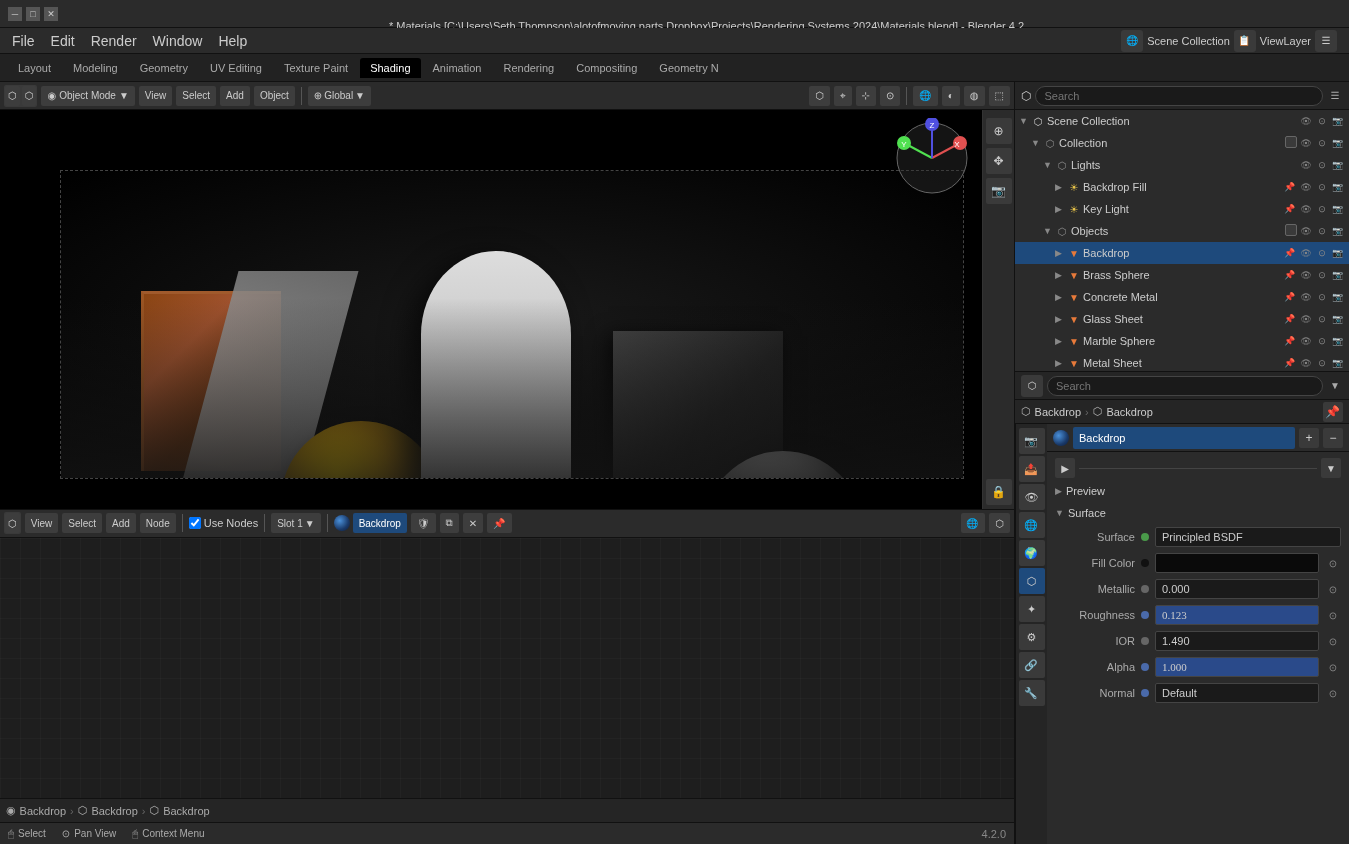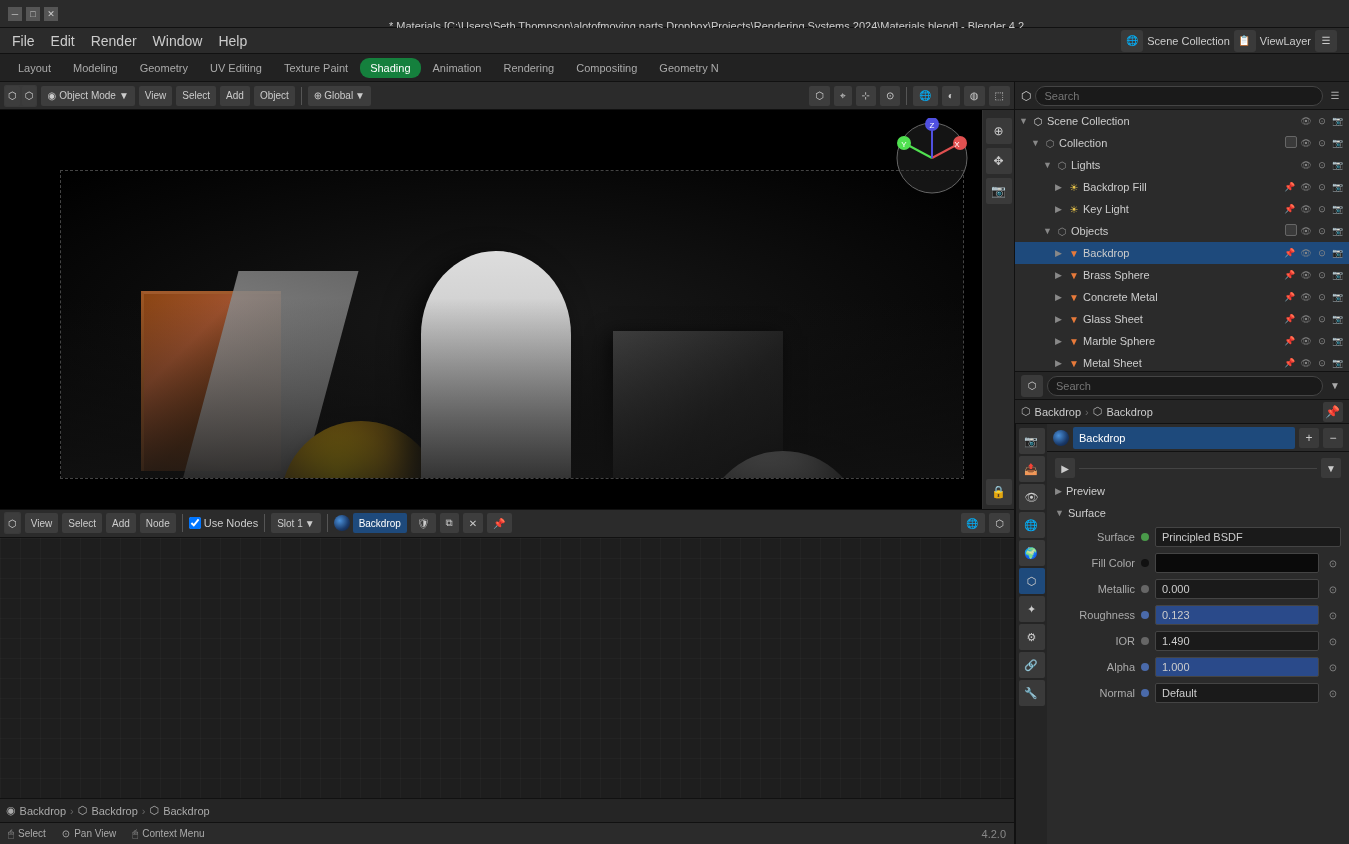--- a/index.html
+++ b/index.html
@@ -91,9 +91,8 @@
       border-radius: 3px 3px 0 0;
     }
     .workspace-tab.active {
-      background: #15803d;
+      background: #000000;
       color: #fff;
-      border-radius: 9px;
     }
 
     

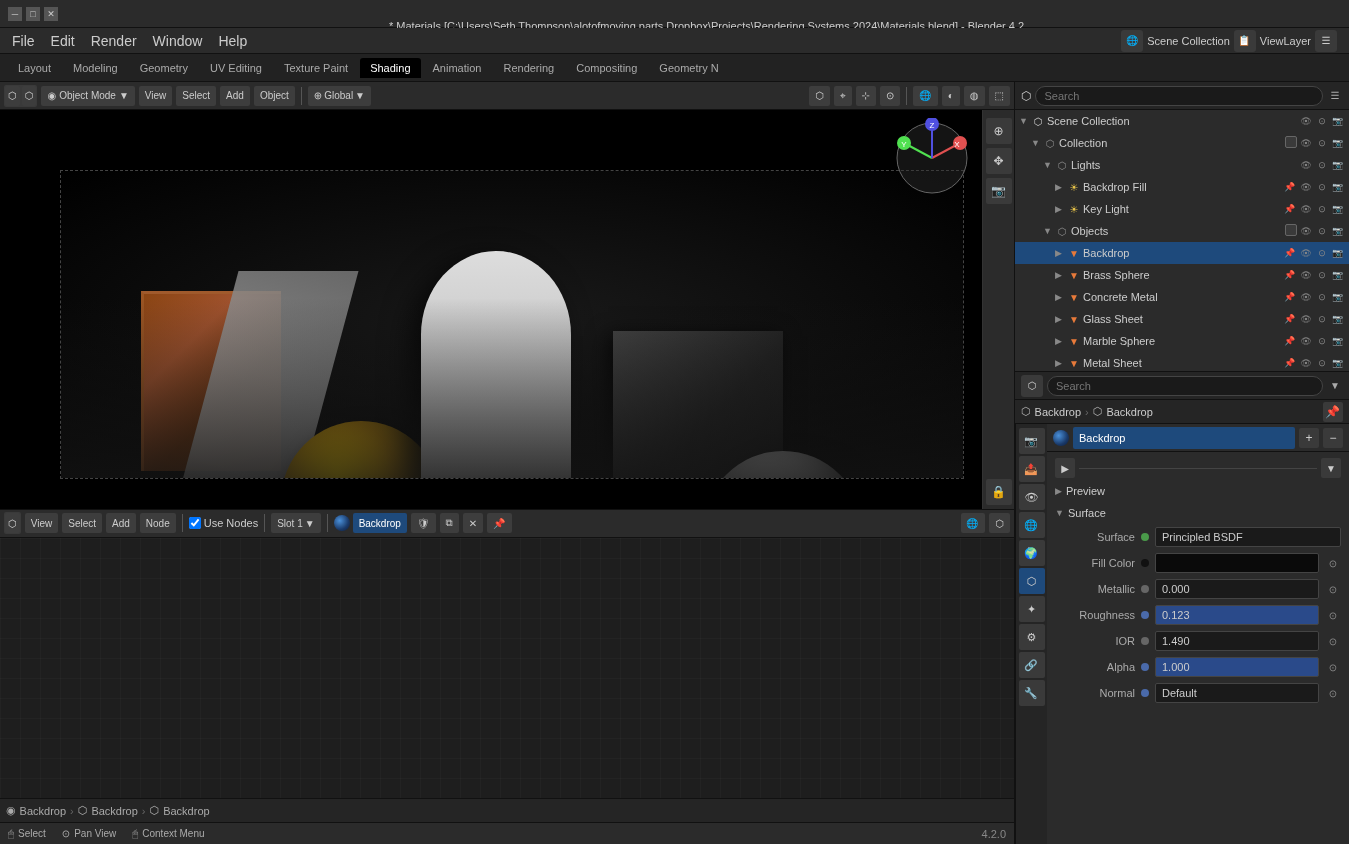--- a/index.html
+++ b/index.html
@@ -445,6 +445,7 @@
 
     .prop-value.blue-fill {
       background: #2a4a8a;
+      font-family: Liberation Serif, serif;
     }
 
     .prop-value.dark-fill {

